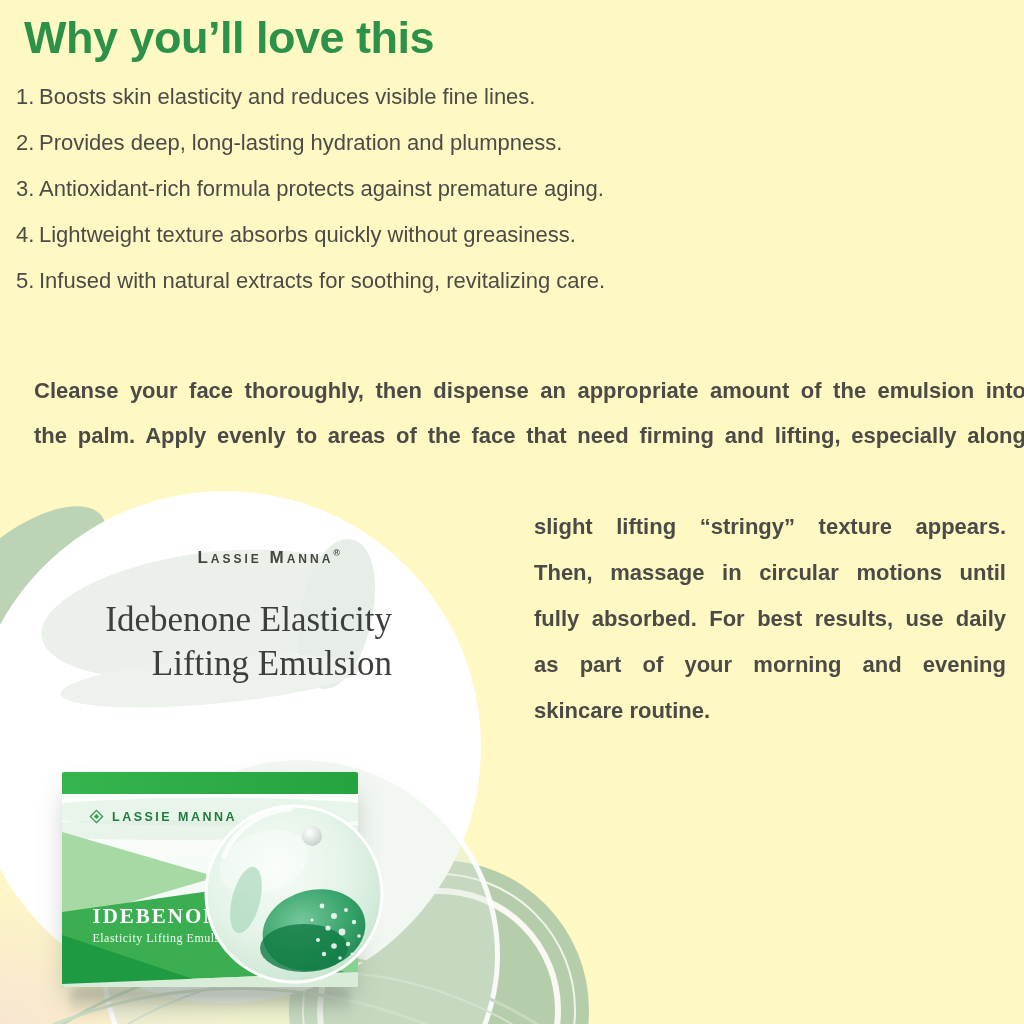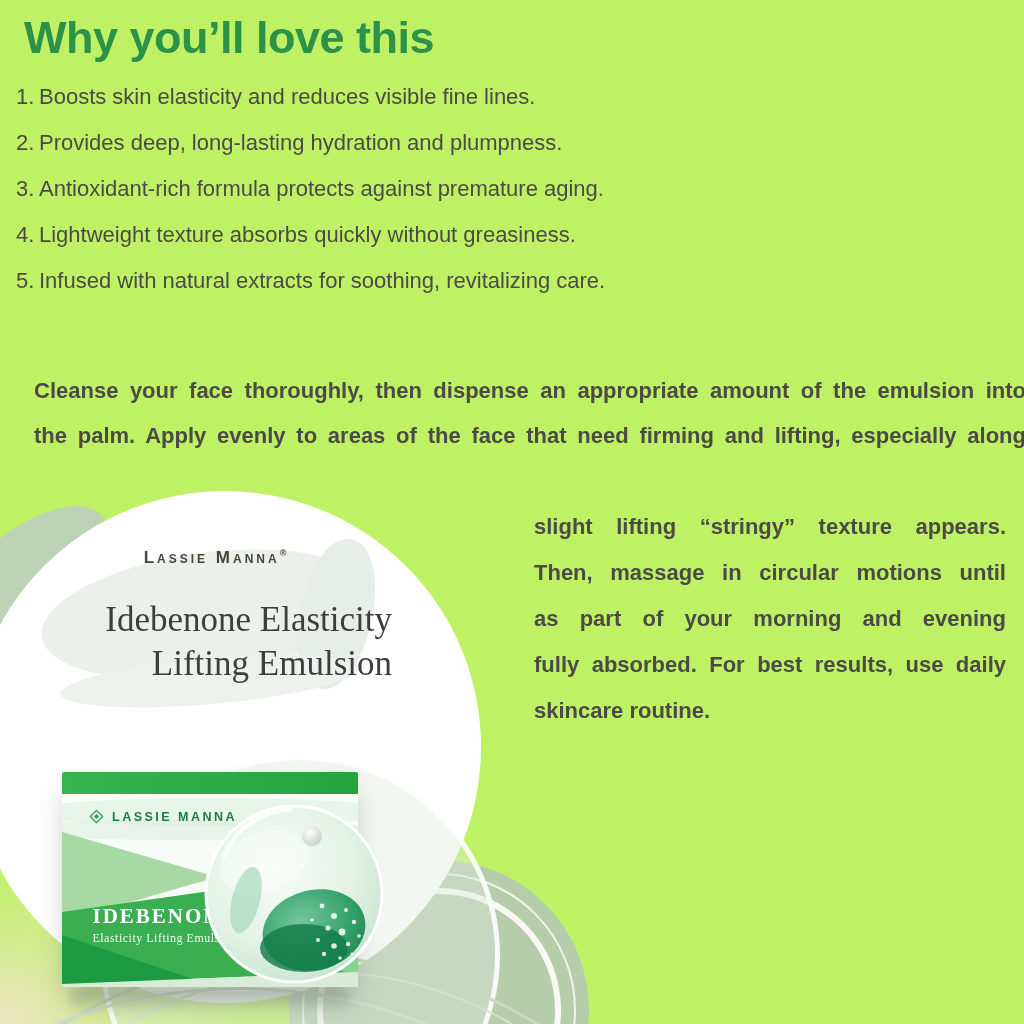--- a/index.html
+++ b/index.html
@@ -6,7 +6,7 @@
   .canvas{
     position:relative;
     width:1024px;height:1024px;
-    background:#bef264;
+    background:#fef9c3;
     overflow:hidden;
     font-family:"Liberation Sans","DejaVu Sans",sans-serif;
   }

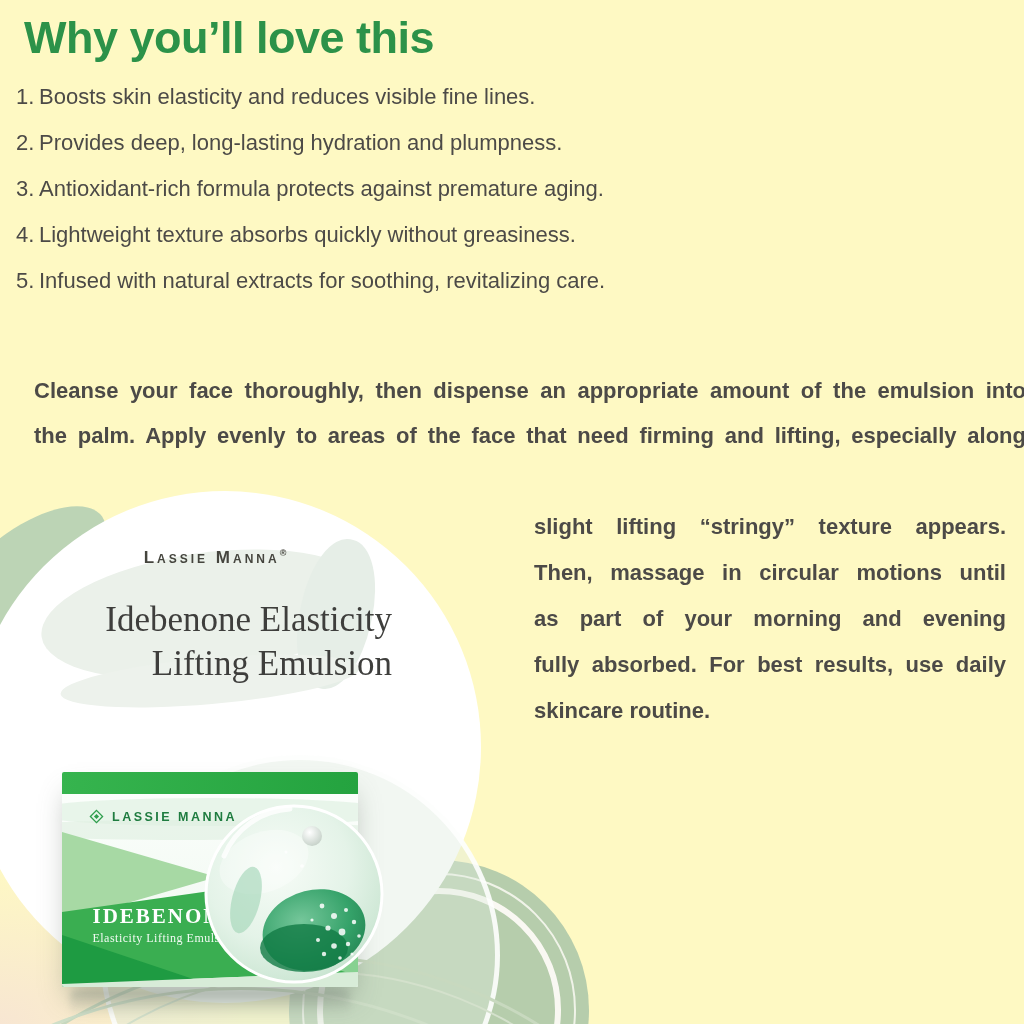--- a/index.html
+++ b/index.html
@@ -59,7 +59,7 @@
   .jline{display:block;text-align:justify;text-align-last:justify;}
   .lline{display:block;text-align:left;}
   
-  .brand{position:absolute;left:90px;top:548px;width:250px;text-align:center;z-index:10;
+  .brand{position:absolute;left:90px;top:548px;width:250px;text-align:right;z-index:10;
     font-variant:small-caps;font-weight:700;font-size:17px;letter-spacing:3px;color:#45453E;}
   .brand sup{font-size:9px;letter-spacing:0;vertical-align:super;}
   .ptitle{position:absolute;left:37px;top:598px;width:355px;text-align:right;z-index:10;

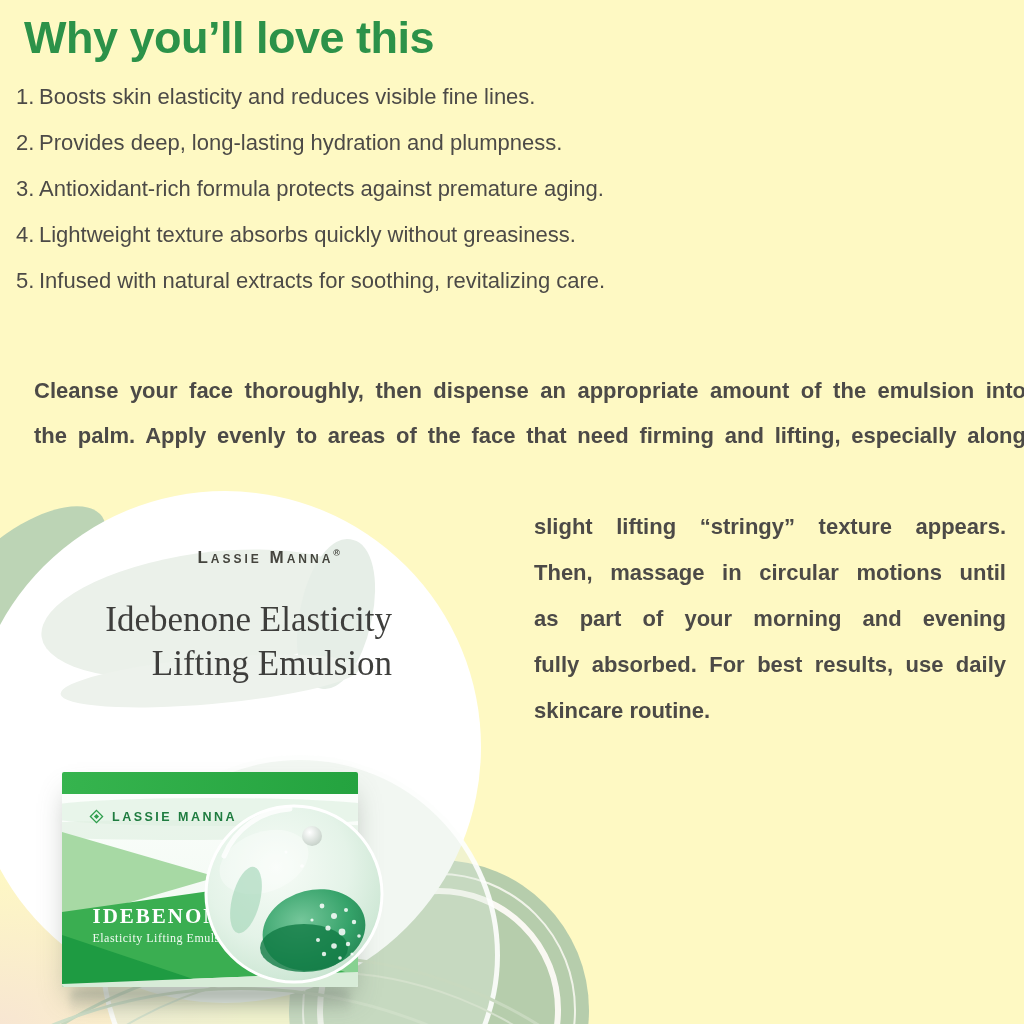--- a/index.html
+++ b/index.html
@@ -137,8 +137,8 @@
   <div class="para-col">
     <span class="jline">slight lifting “stringy” texture appears.</span>
     <span class="jline">Then, massage in circular motions until</span>
+    <span class="jline">fully absorbed. For best results, use daily</span>
     <span class="jline">as part of your morning and evening</span>
-    <span class="jline">fully absorbed. For best results, use daily</span>
     <span class="lline">skincare routine.</span>
   </div>
 

